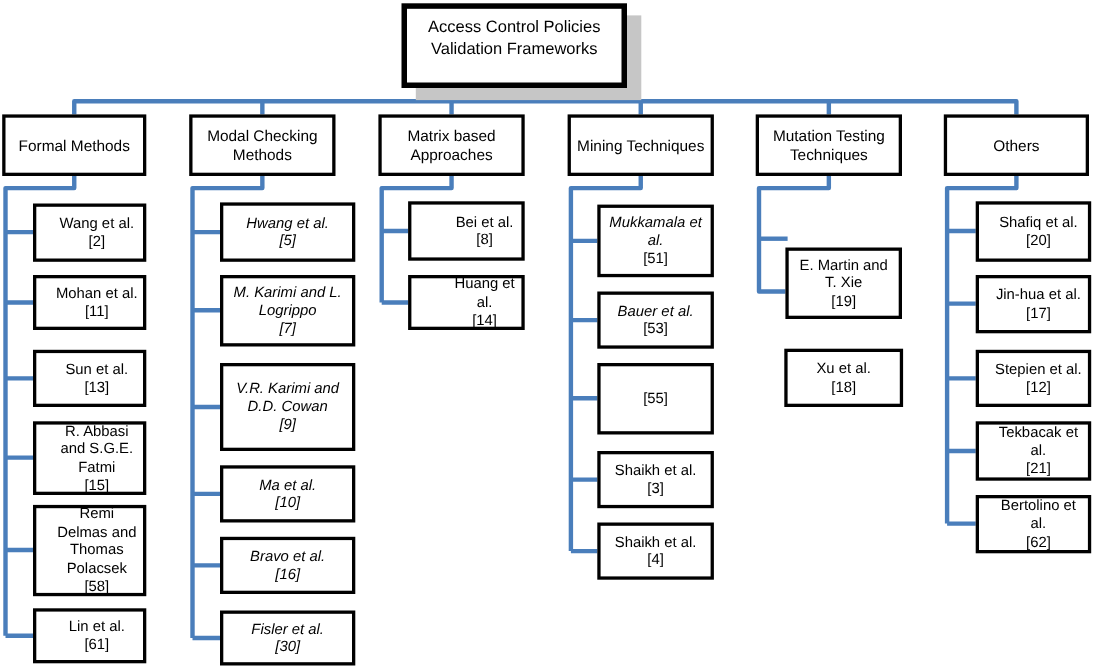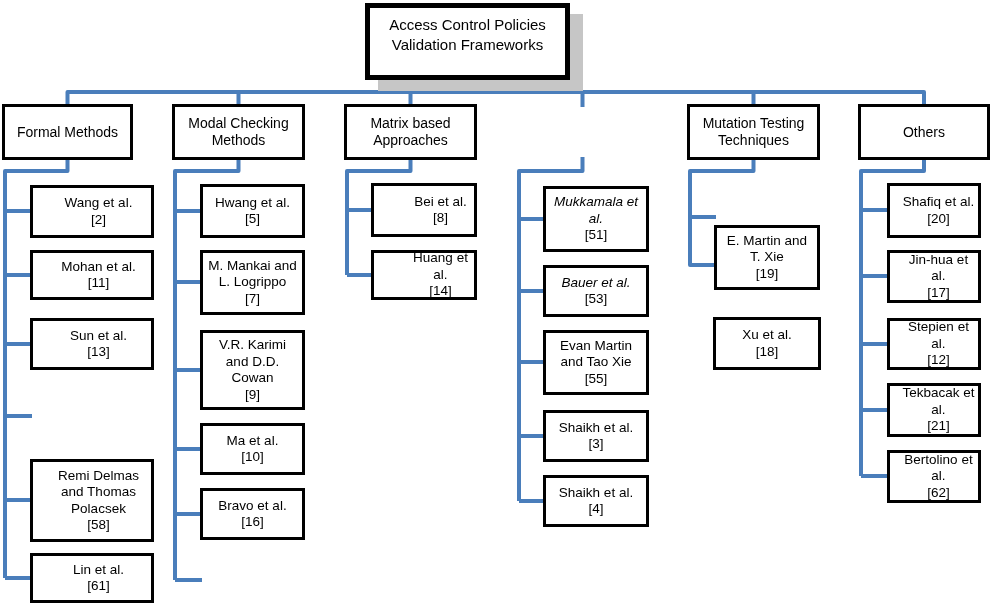--- a/index.html
+++ b/index.html
@@ -69,6 +69,7 @@
   <div class="hdr" style="left:2px;top:104px;width:131px">Formal Methods</div>
   <div class="hdr" style="left:344px;top:104px;width:133px">Matrix based Approaches</div>
   <div class="hdr" style="left:172px;top:104px;width:133px">Modal Checking Methods</div>
+  <div class="hdr" style="left:516px;top:104px;width:133px">Mining Techniques</div>
   <div class="hdr" style="left:687px;top:104px;width:133px">Mutation Testing Techniques</div>
   <div class="hdr" style="left:858px;top:104px;width:132px">Others</div>
 

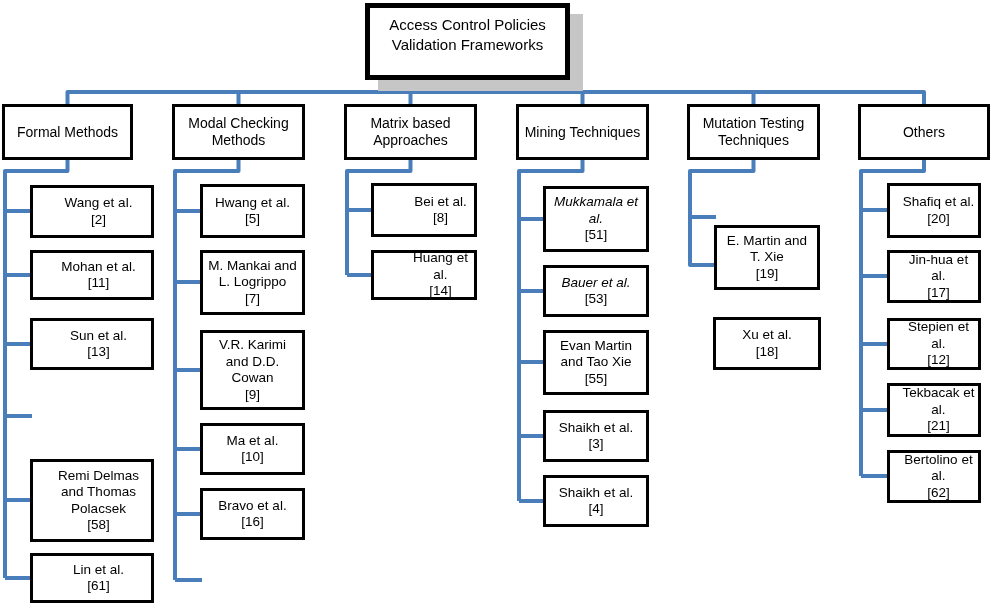--- a/index.html
+++ b/index.html
@@ -27,7 +27,7 @@
   }
   .leaf.italic .nm, .leaf.italic .rf{font-style:italic;}
   .leaf.italic .rf{font-style:normal;}
-  .c1{left:30px;width:124px;padding-left:16px;}
+  .c1{left:30px;width:103px;padding-left:16px;}
   .c2{left:200px;width:105px;}
   .c3{left:371px;width:106px;padding-left:36px;}
   .c4{left:543px;width:106px;}

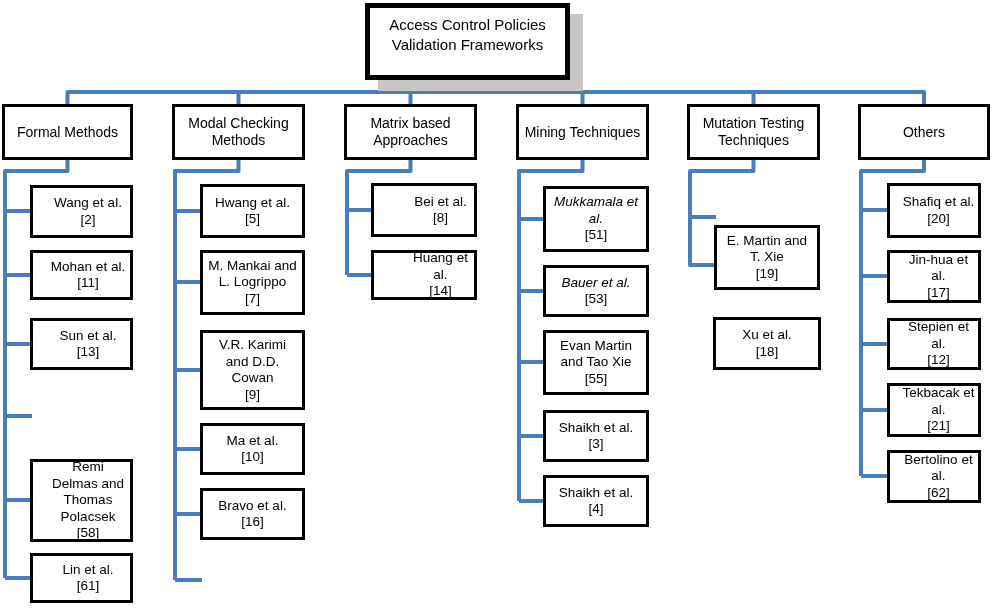--- a/index.html
+++ b/index.html
@@ -28,7 +28,7 @@
   .leaf.italic .nm, .leaf.italic .rf{font-style:italic;}
   .leaf.italic .rf{font-style:normal;}
   .c1{left:30px;width:103px;padding-left:16px;}
-  .c2{left:200px;width:105px;}
+  .c2{left:200px;width:123px;font-style:italic;}
   .c3{left:371px;width:106px;padding-left:36px;}
   .c4{left:543px;width:106px;}
   .c5{left:714px;width:106px;margin-top:40px;}

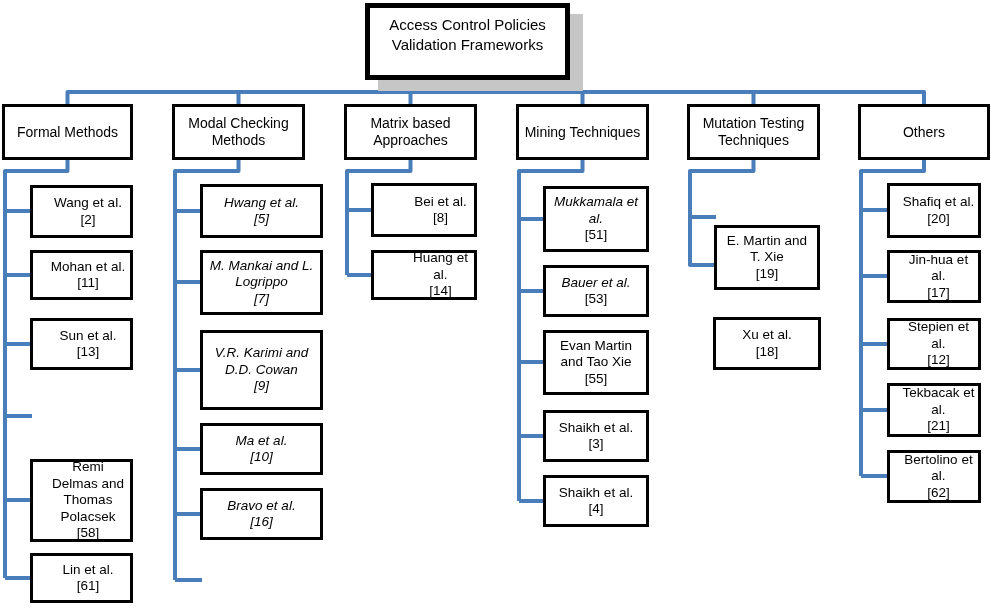--- a/index.html
+++ b/index.html
@@ -32,7 +32,7 @@
   .c3{left:371px;width:106px;padding-left:36px;}
   .c4{left:543px;width:106px;}
   .c5{left:714px;width:106px;margin-top:40px;}
-  .c6{left:887px;width:94px;padding-left:12px;}
+  .c6{left:887px;width:105px;padding-left:12px;}
 </style>
 </head>
 <body>

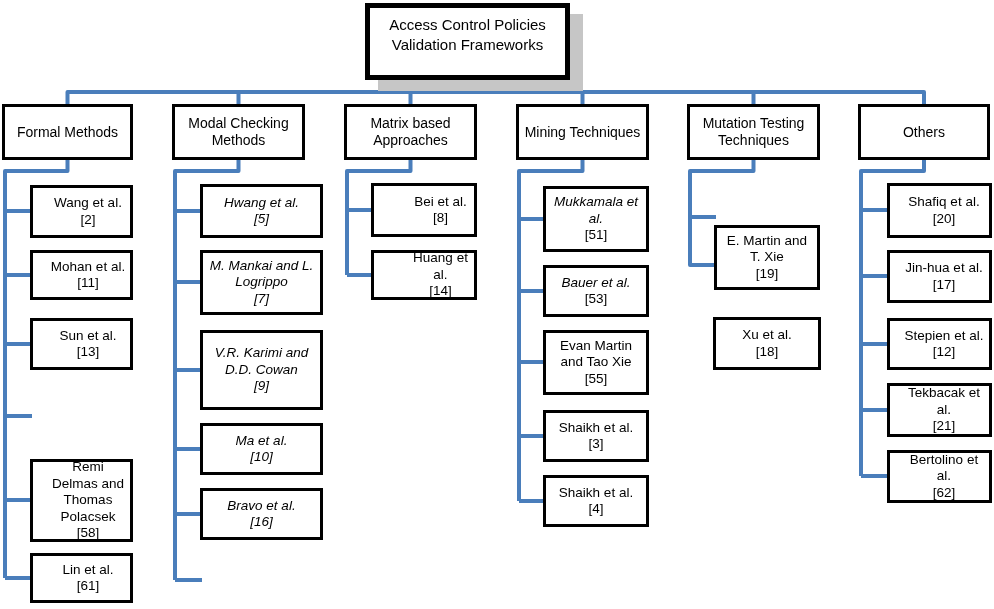--- a/index.html
+++ b/index.html
@@ -99,7 +99,7 @@
     <div class="rf">[5]</div>
   </div>
   <div class="leaf c2" style="top:250px;height:65px">
-    <div class="nm">M. Mankai and L. Logrippo</div>
+    <div class="nm">M. Karimi and L. Logrippo</div>
     <div class="rf">[7]</div>
   </div>
   <div class="leaf c2" style="top:330px;height:80px">

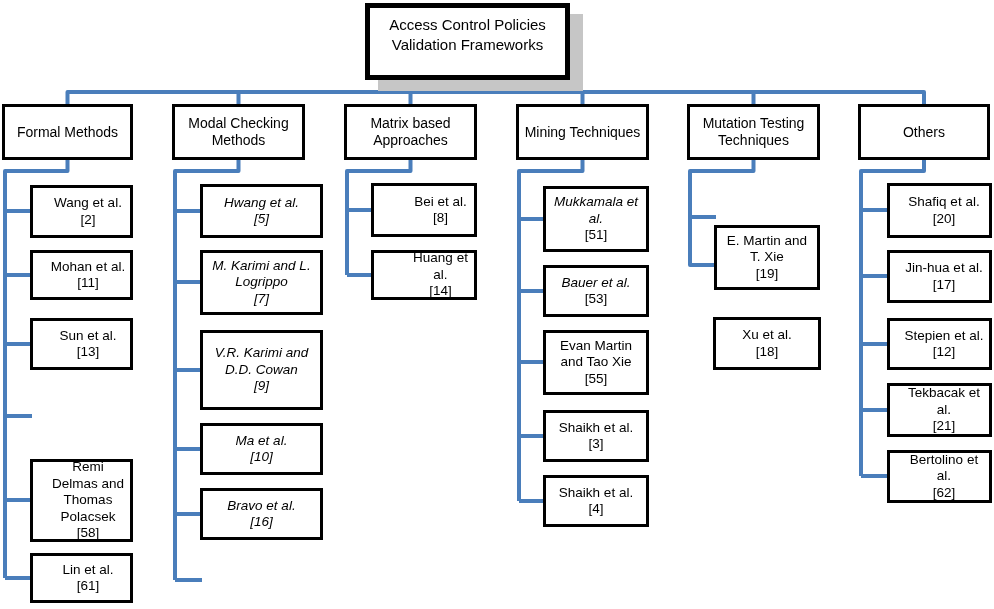--- a/index.html
+++ b/index.html
@@ -133,7 +133,6 @@
     <div class="rf">[53]</div>
   </div>
   <div class="leaf c4" style="top:330px;height:65px">
-    <div class="nm">Evan Martin and Tao Xie</div>
     <div class="rf">[55]</div>
   </div>
   <div class="leaf c4" style="top:410px;height:52px">

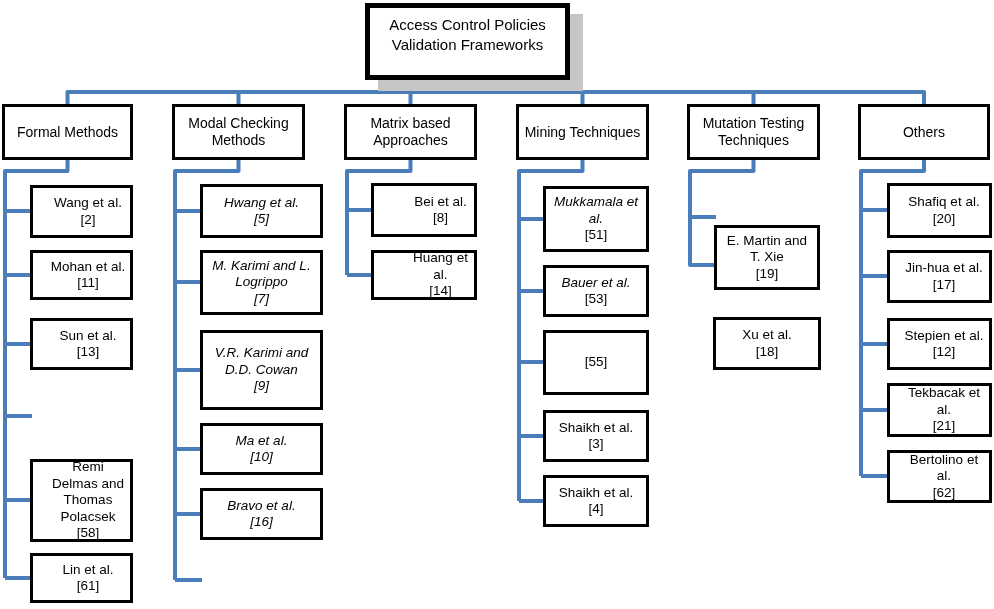--- a/index.html
+++ b/index.html
@@ -84,6 +84,10 @@
   <div class="leaf c1" style="top:318px;height:52px">
     <div class="nm">Sun et al.</div>
     <div class="rf">[13]</div>
+  </div>
+  <div class="leaf c1" style="top:383px;height:67px">
+    <div class="nm">R. Abbasi and S.G.E. Fatmi</div>
+    <div class="rf">[15]</div>
   </div>
   <div class="leaf c1" style="top:459px;height:83px">
     <div class="nm">Remi Delmas and Thomas Polacsek</div>

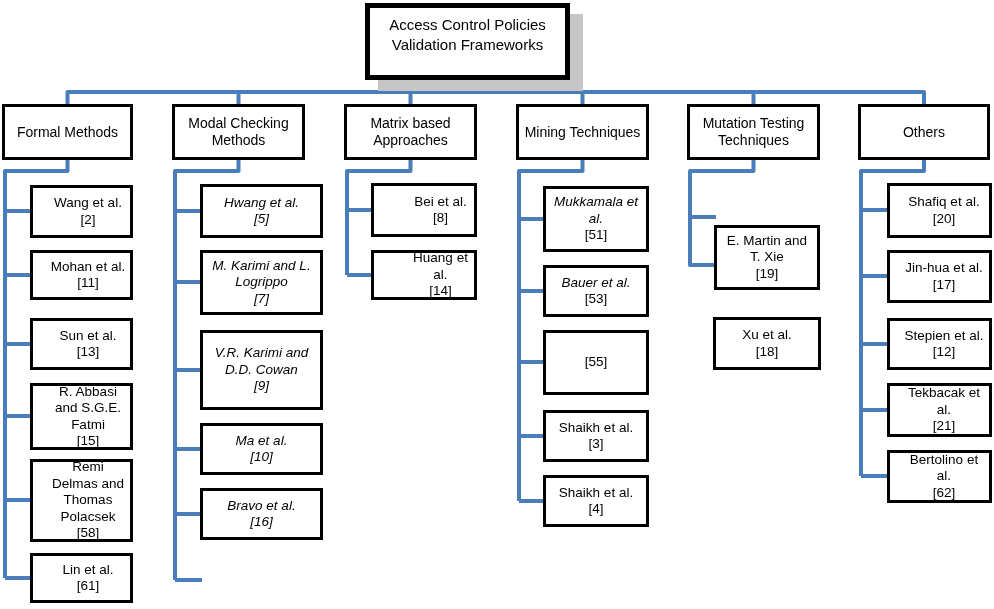--- a/index.html
+++ b/index.html
@@ -118,6 +118,10 @@
     <div class="nm">Bravo et al.</div>
     <div class="rf">[16]</div>
   </div>
+  <div class="leaf c2" style="top:555px;height:50px">
+    <div class="nm">Fisler et al.</div>
+    <div class="rf">[30]</div>
+  </div>
 
   <div class="leaf c3" style="top:183px;height:54px">
     <div class="nm">Bei et al.</div>

